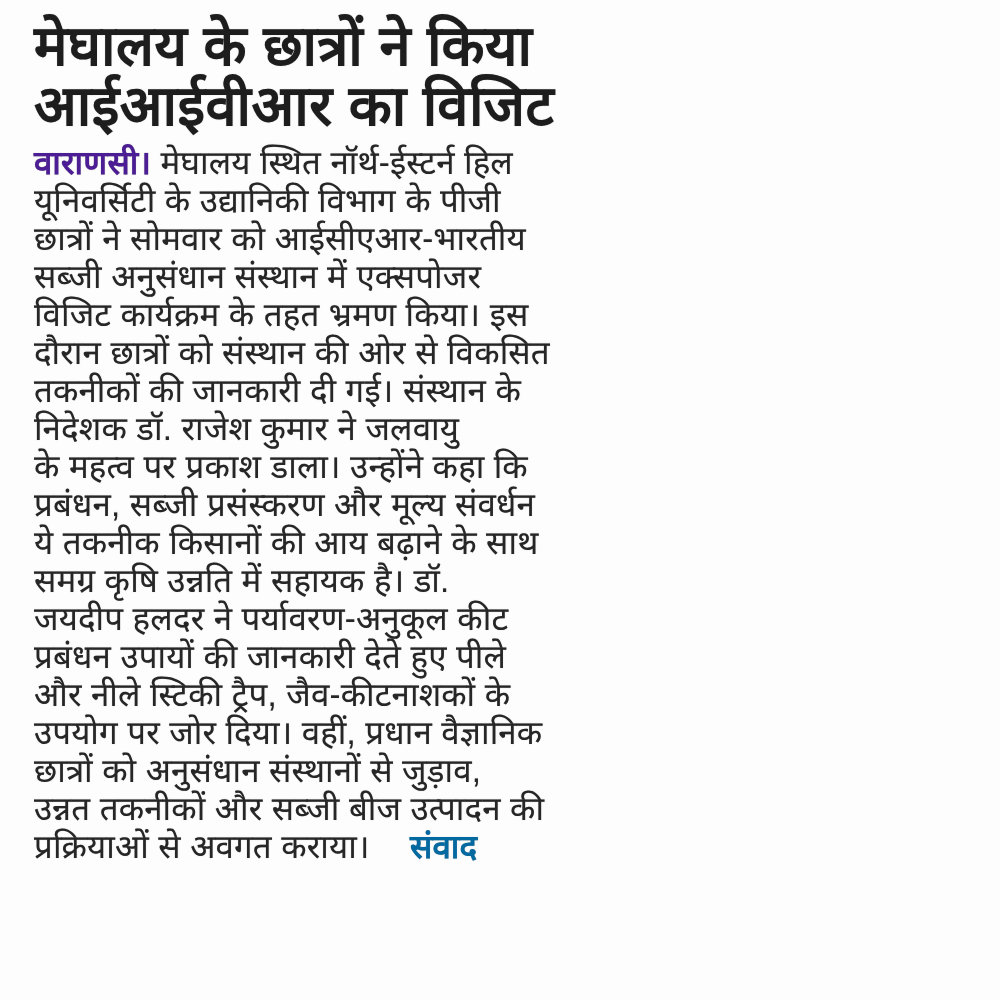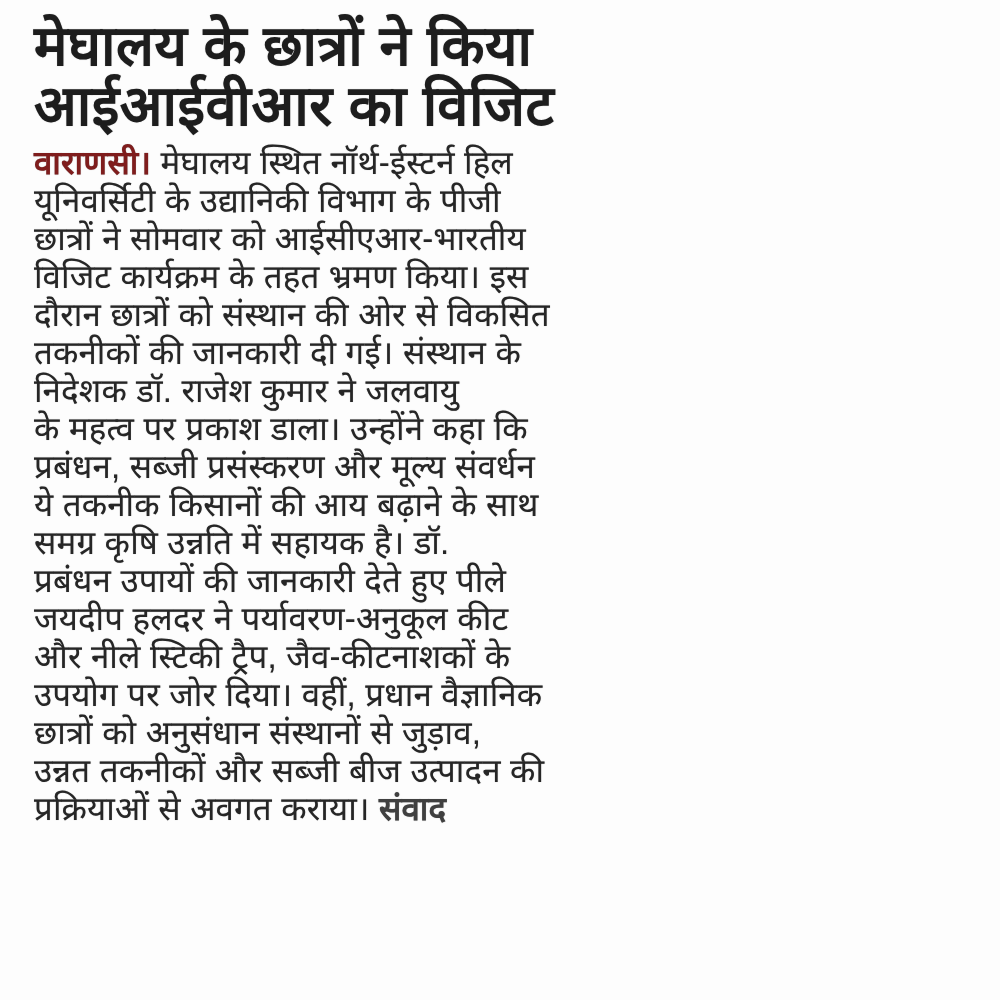--- a/index.html
+++ b/index.html
@@ -52,7 +52,7 @@
   }
   .dateline {
     font-weight: 700;
-    color: #7f1d1d;
+    color: #4c1d95;
     margin-top: 47px;
   }
   .credit {

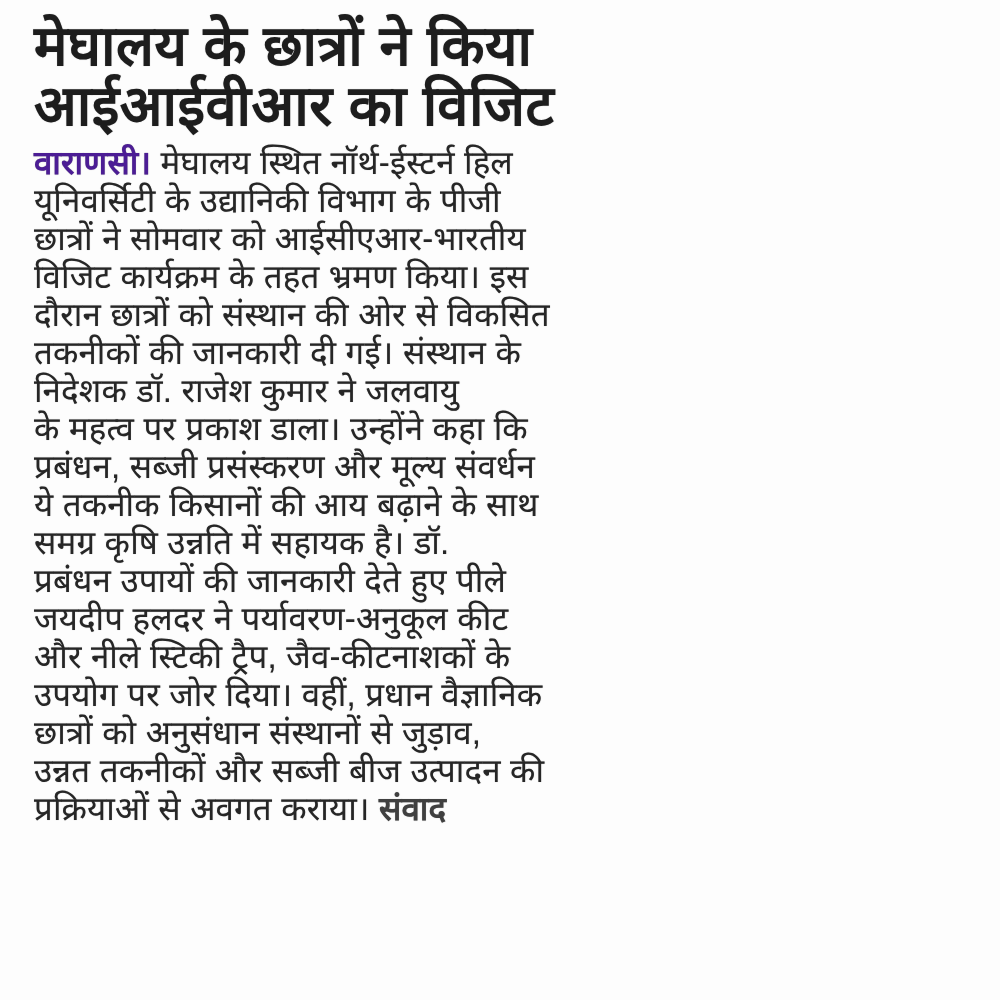--- a/index.html
+++ b/index.html
@@ -79,6 +79,7 @@
     <div>
         <div class="line">यूनिवर्सिटी के उद्यानिकी विभाग के पीजी</div>
         <div class="line">छात्रों ने सोमवार को आईसीएआर-भारतीय</div>
+        <div class="line">सब्जी अनुसंधान संस्थान में एक्सपोजर</div>
         <div class="line">विजिट कार्यक्रम के तहत भ्रमण किया। इस</div>
         <div class="line">दौरान छात्रों को संस्थान की ओर से विकसित</div>
         <div class="line">तकनीकों की जानकारी दी गई। संस्थान के</div>

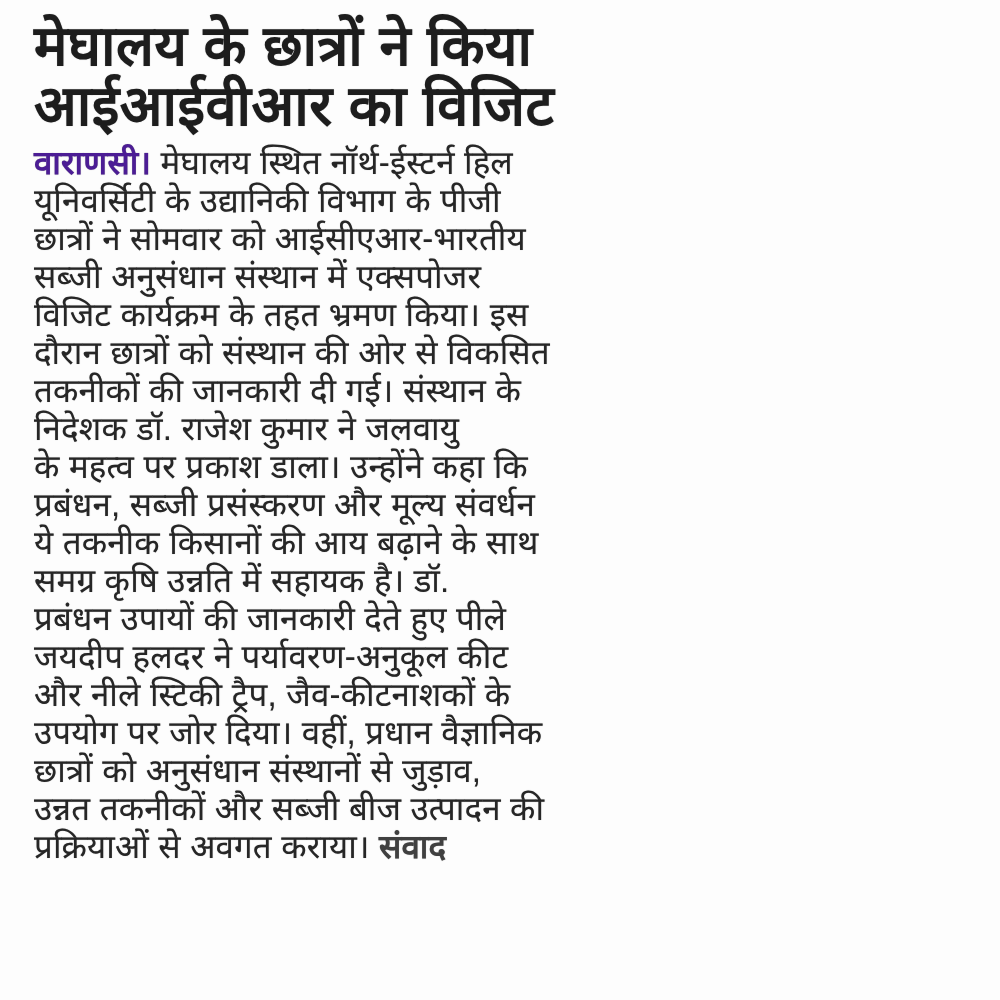--- a/index.html
+++ b/index.html
@@ -88,8 +88,8 @@
         <div class="line">प्रबंधन, सब्जी प्रसंस्करण और मूल्य संवर्धन</div>
         <div class="line">ये तकनीक किसानों की आय बढ़ाने के साथ</div>
         <div class="line">समग्र कृषि उन्नति में सहायक है। डॉ.</div>
+        <div class="line">जयदीप हलदर ने पर्यावरण-अनुकूल कीट</div>
         <div class="line">प्रबंधन उपायों की जानकारी देते हुए पीले</div>
-        <div class="line">जयदीप हलदर ने पर्यावरण-अनुकूल कीट</div>
         <div class="line">और नीले स्टिकी ट्रैप, जैव-कीटनाशकों के</div>
         <div class="line">उपयोग पर जोर दिया। वहीं, प्रधान वैज्ञानिक</div>
         <div class="line">छात्रों को अनुसंधान संस्थानों से जुड़ाव,</div>

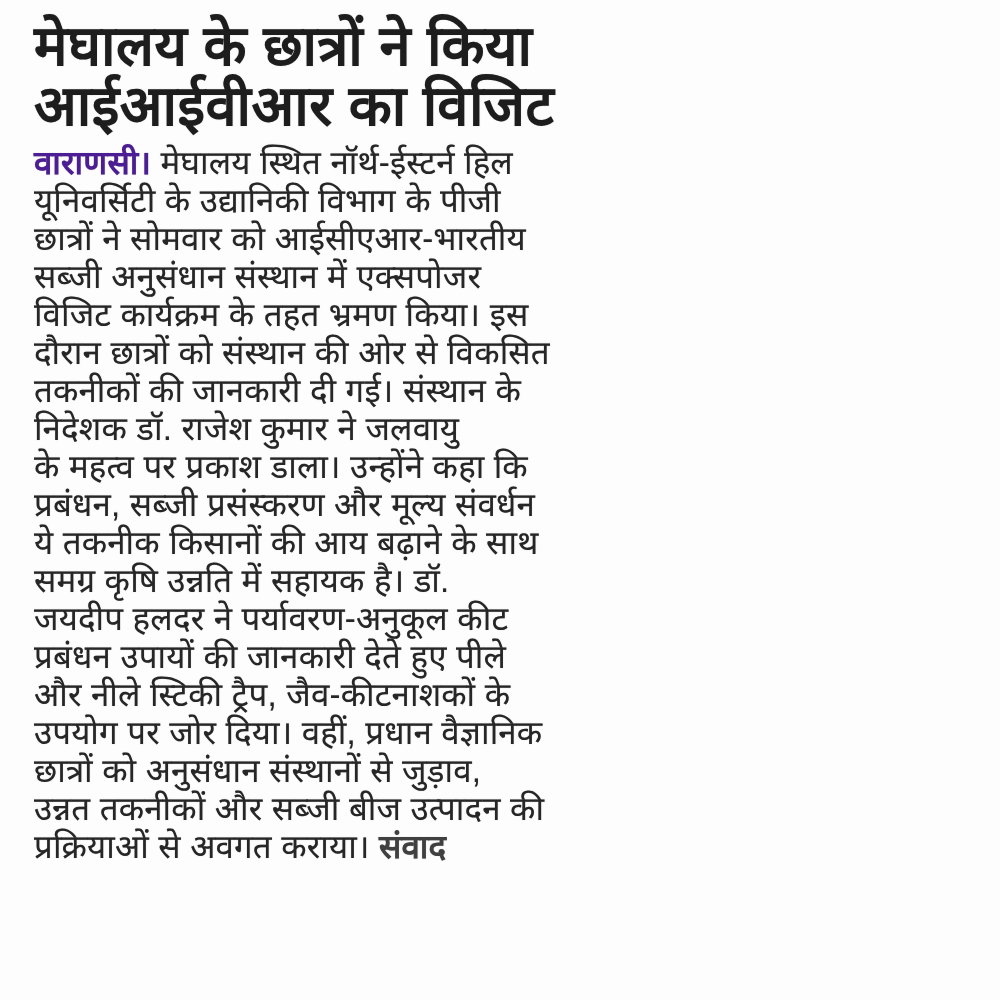--- a/index.html
+++ b/index.html
@@ -57,7 +57,8 @@
   }
   .credit {
     font-weight: 700;
-    color: #404040;
+    color: #0369a1;
+    margin-left: 31px;
   }
 </style>
 </head>

